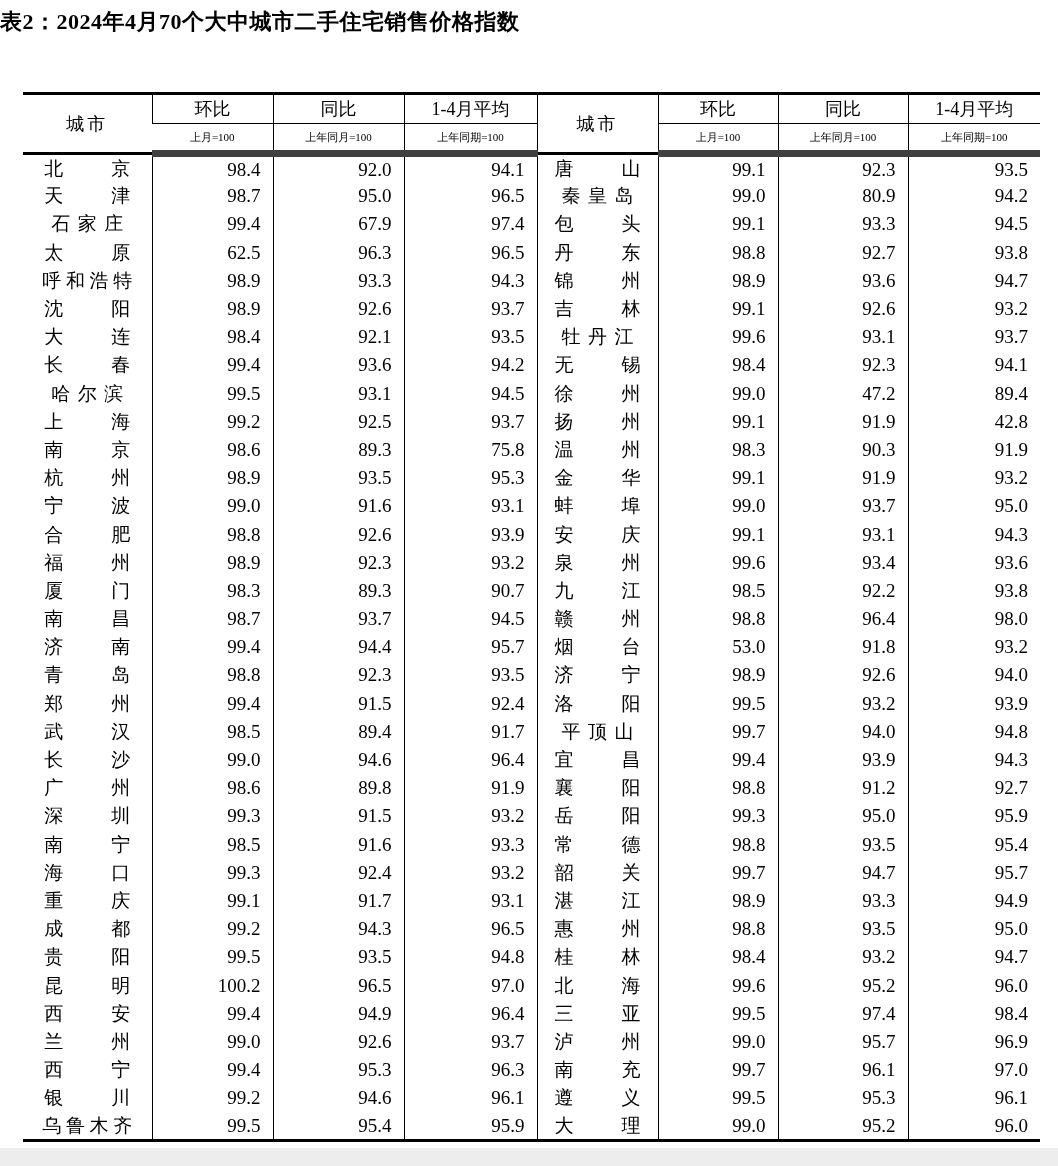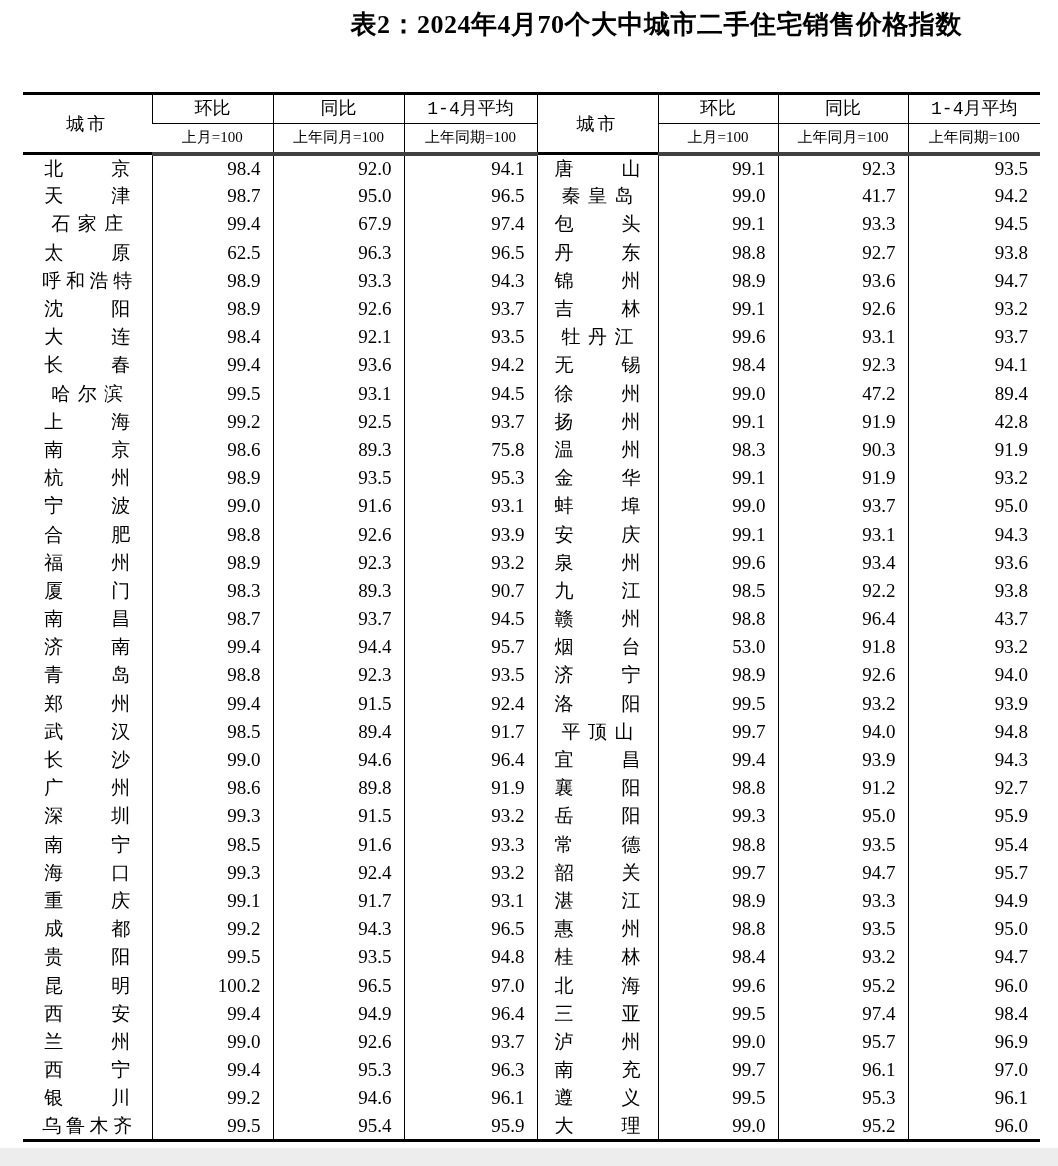--- a/index.html
+++ b/index.html
@@ -14,8 +14,8 @@
 
   .title {
     position: absolute; top: 7px; left: 0; width: 962px;
-    text-align: right;
-    font-size: 26px; font-weight: bold;
+    text-align: left;
+    font-size: 22px; font-weight: bold;
     letter-spacing: 0.5px;
     color: #000000;
   }

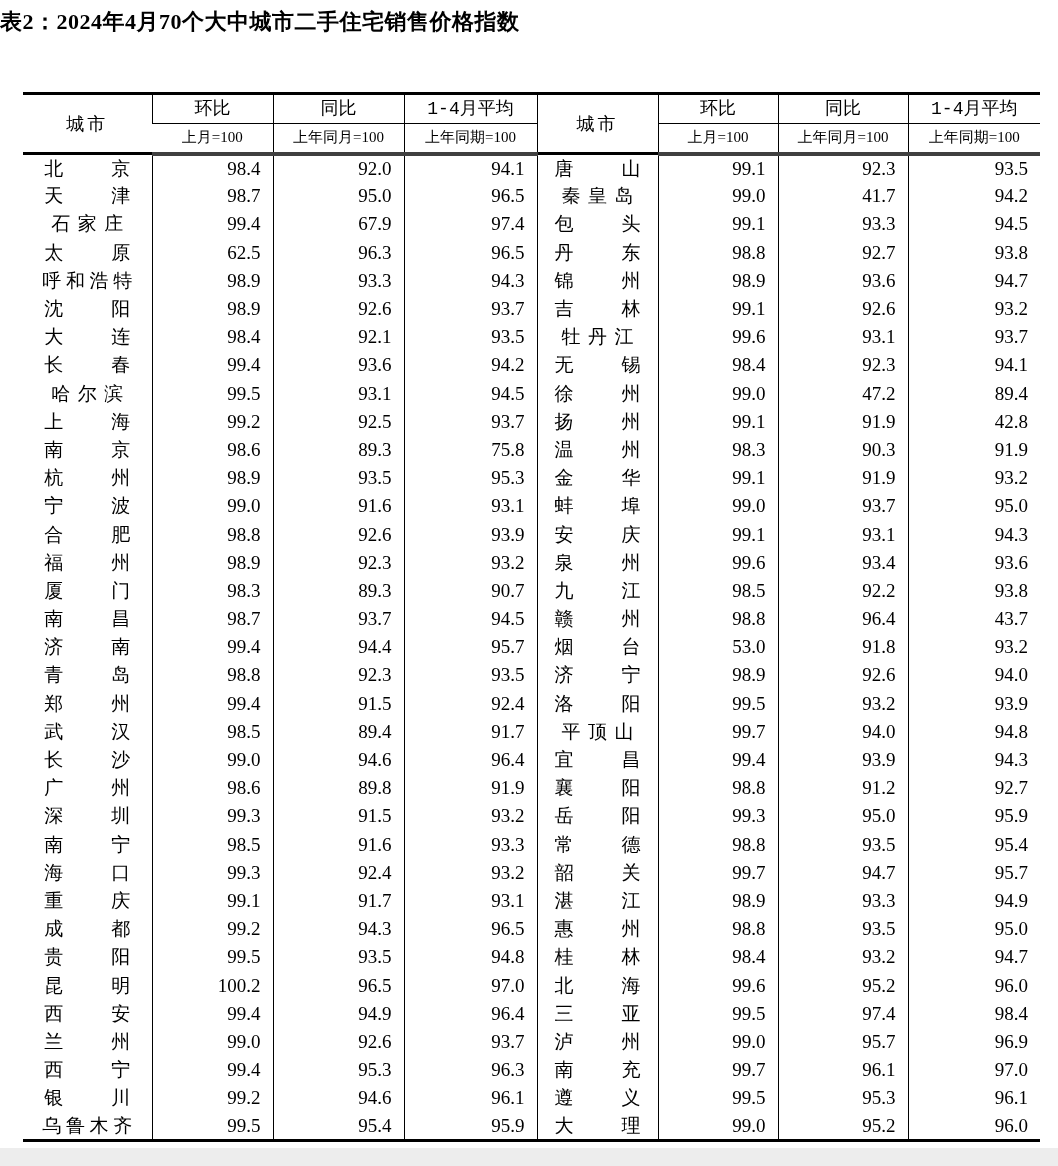--- a/index.html
+++ b/index.html
@@ -43,7 +43,7 @@
     line-height: 1;
     white-space: nowrap;
   }
-  .price-table th.top-h { border-bottom: 1.5px solid #000; font-family: Liberation Mono, monospace; }
+  .price-table th.top-h { border-bottom: 1.5px solid #000; }
   .price-table th.sub-h { font-size: 15px; border-bottom: 4px solid #404040; }
   .price-table th.city-h { border-bottom: 3px solid #000; letter-spacing: 3px; }
 

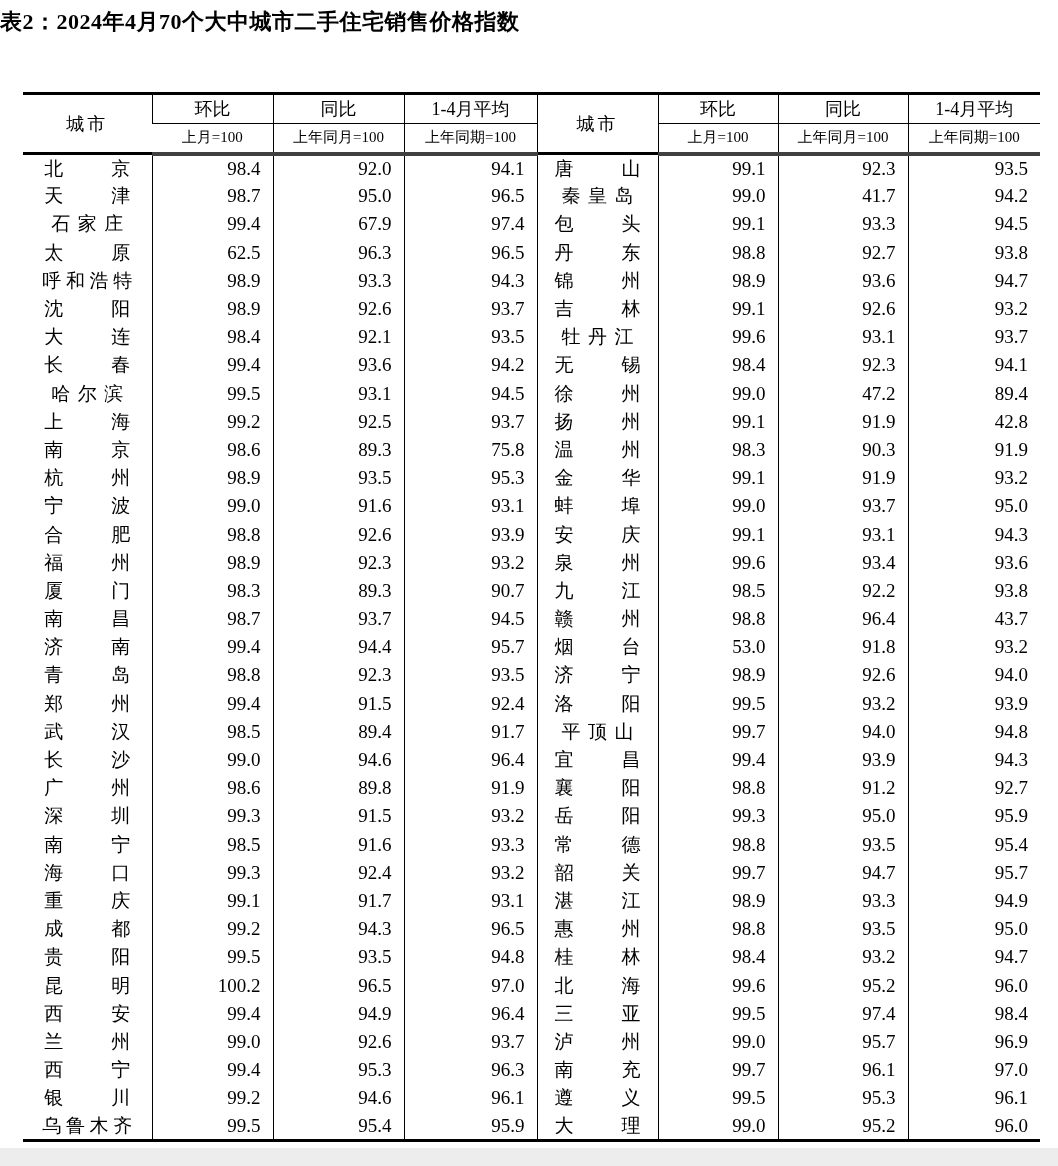--- a/index.html
+++ b/index.html
@@ -44,7 +44,7 @@
     white-space: nowrap;
   }
   .price-table th.top-h { border-bottom: 1.5px solid #000; }
-  .price-table th.sub-h { font-size: 15px; border-bottom: 4px solid #404040; }
+  .price-table th.sub-h { font-size: 11px; border-bottom: 7px solid #404040; }
   .price-table th.city-h { border-bottom: 3px solid #000; letter-spacing: 3px; }
 
   

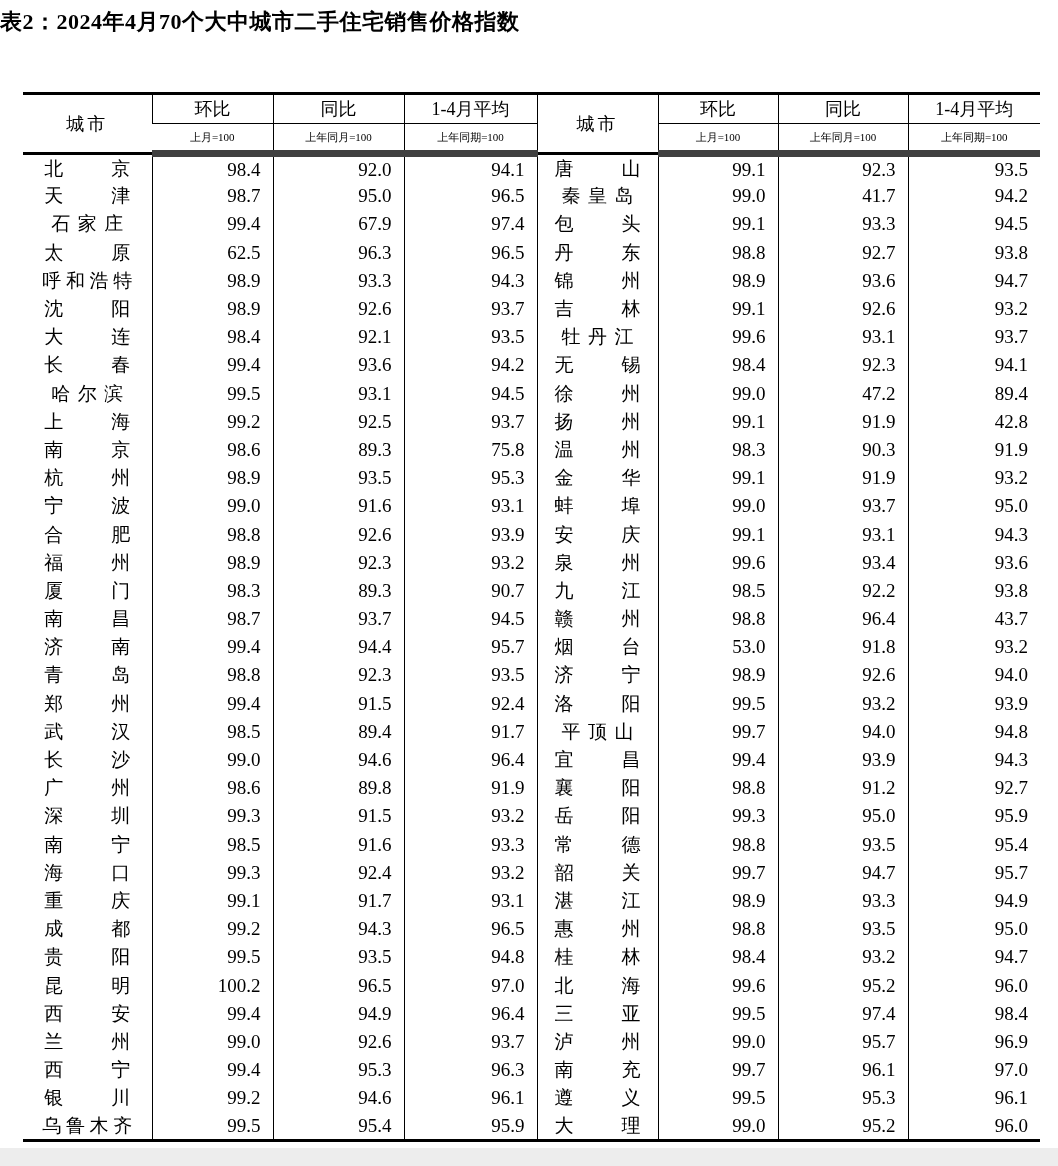--- a/index.html
+++ b/index.html
@@ -148,7 +148,7 @@
             </span>
           </td>
           <td class="num">99.0</td>
-          <td class="num">41.7</td>
+          <td class="num">80.9</td>
           <td class="num">94.2</td>
         </tr>
         <tr>

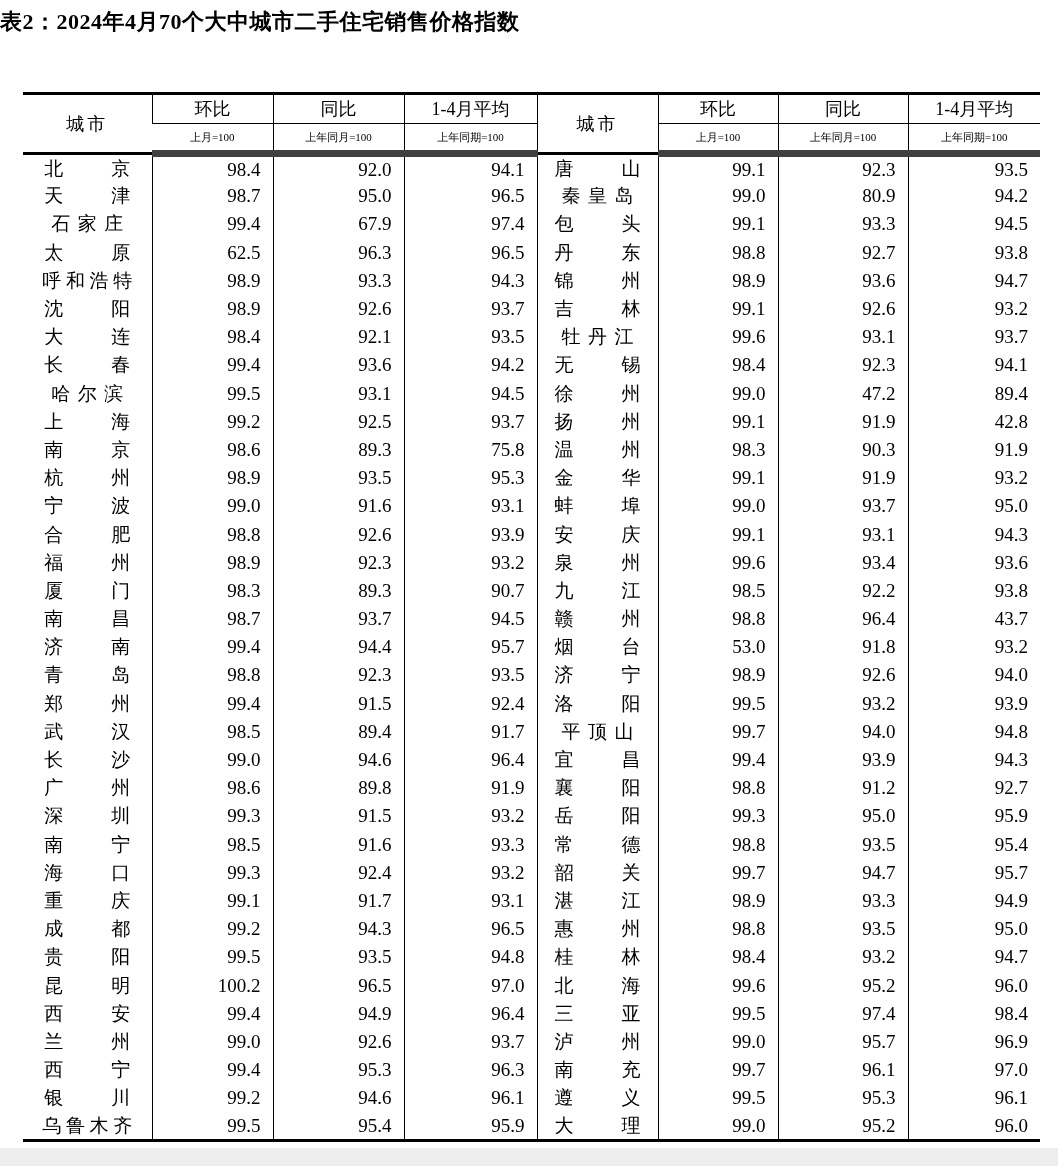--- a/index.html
+++ b/index.html
@@ -454,7 +454,7 @@
           </td>
           <td class="num">98.8</td>
           <td class="num">96.4</td>
-          <td class="num">43.7</td>
+          <td class="num">98.0</td>
         </tr>
         <tr>
           <td class="city">

